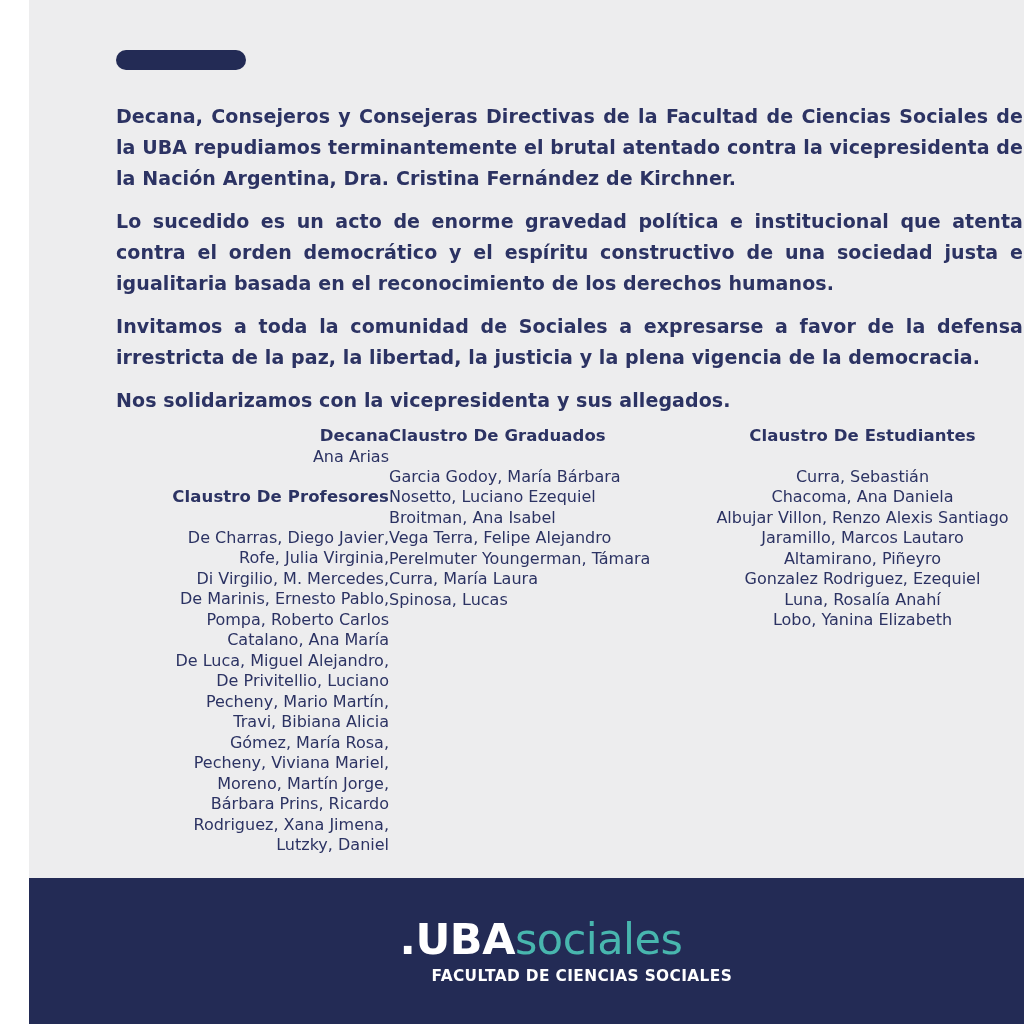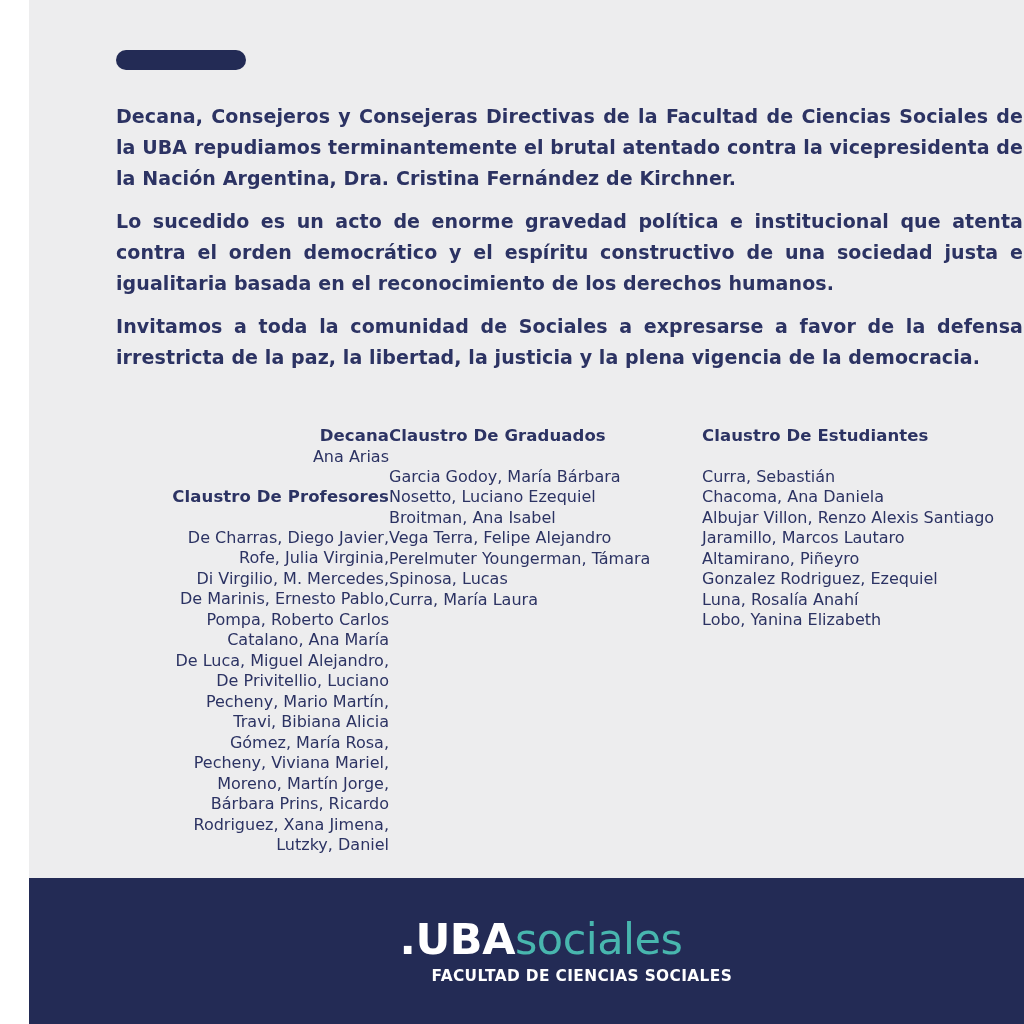--- a/index.html
+++ b/index.html
@@ -114,6 +114,7 @@
     <p>Decana, Consejeros y Consejeras Directivas de la Facultad de Ciencias Sociales de la UBA repudiamos terminantemente el brutal atentado contra la vicepresidenta de la Nación Argentina, Dra. Cristina Fernández de Kirchner.</p>
     <p>Lo sucedido es un acto de enorme gravedad política e institucional que atenta contra el orden democrático y el espíritu constructivo de una sociedad justa e igualitaria basada en el reconocimiento de los derechos humanos.</p>
     <p>Invitamos a toda la comunidad de Sociales a expresarse a favor de la defensa irrestricta de la paz, la libertad, la justicia y la plena vigencia de la democracia.</p>
+    <p>Nos solidarizamos con la vicepresidenta y sus allegados.</p>
   </main>
 
   <section class="columns">

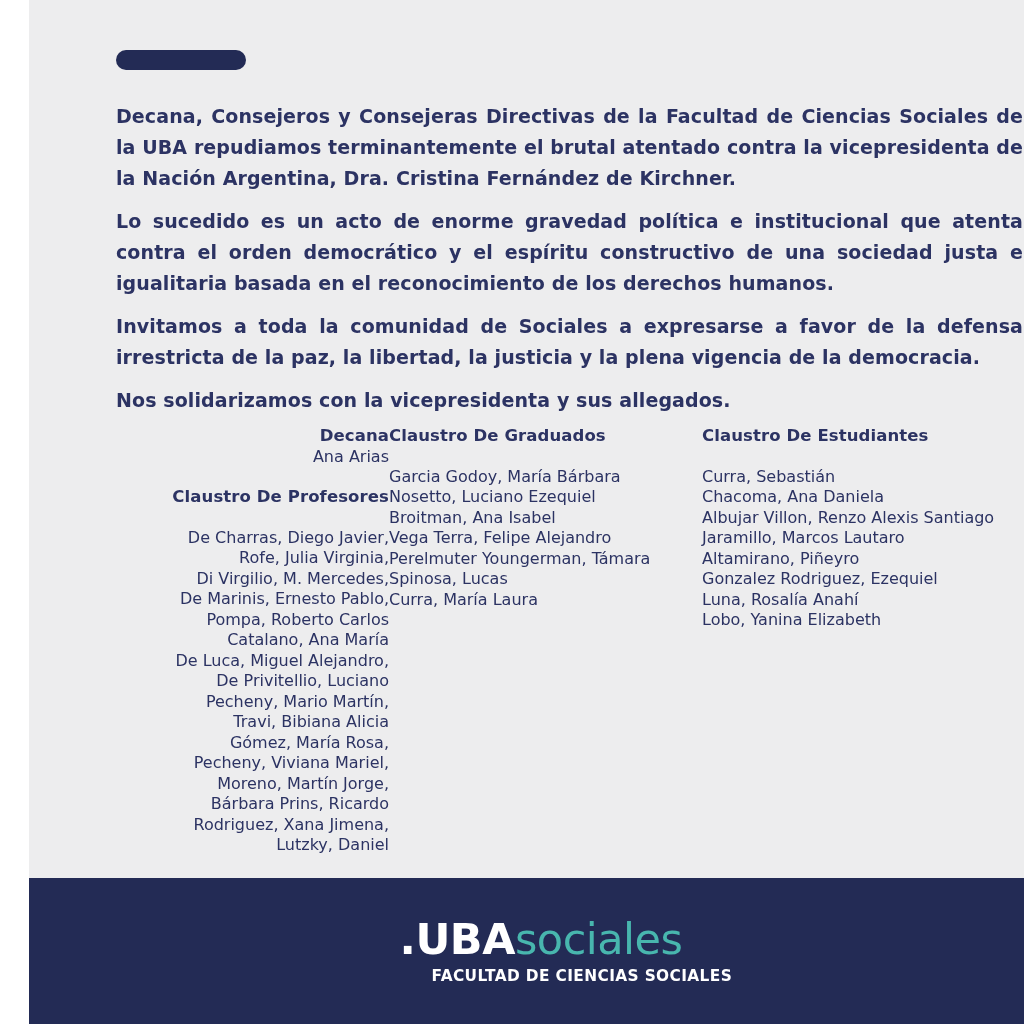--- a/index.html
+++ b/index.html
@@ -51,7 +51,7 @@
   .col { flex: 0 0 auto; }
   .col-1 { width: 272px; text-align: right; }
   .col-2 { width: 313px; }
-  .col-3 { width: 321px; }
+  .col-3 { width: 321px; text-align: center; }
   .col h3 {
     font-size: 16.5px;
     font-weight: 700;

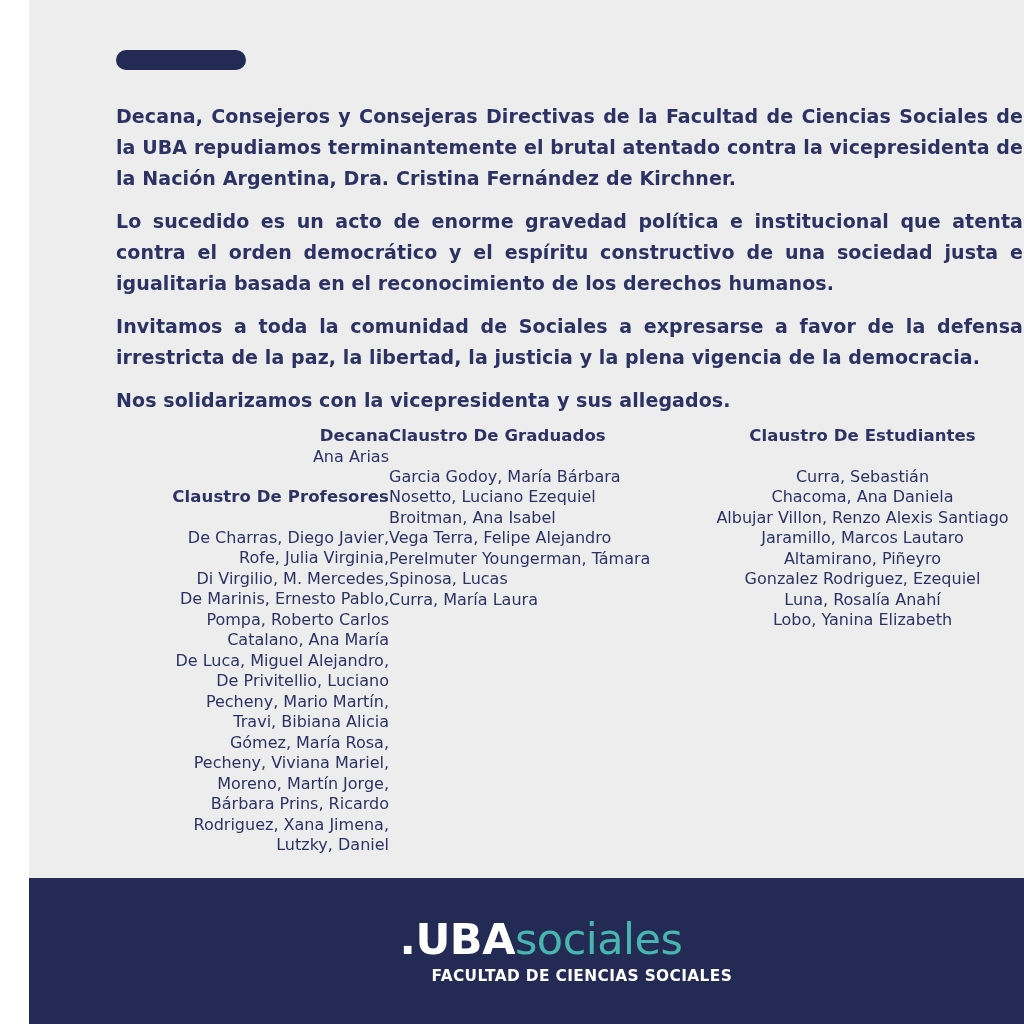--- a/index.html
+++ b/index.html
@@ -157,8 +157,8 @@
           <div>Broitman, Ana Isabel</div>
           <div>Vega Terra, Felipe Alejandro</div>
           <div>Perelmuter Youngerman, Támara</div>
+          <div>Curra, María Laura</div>
           <div>Spinosa, Lucas</div>
-          <div>Curra, María Laura</div>
         </div>
     </div>
 

